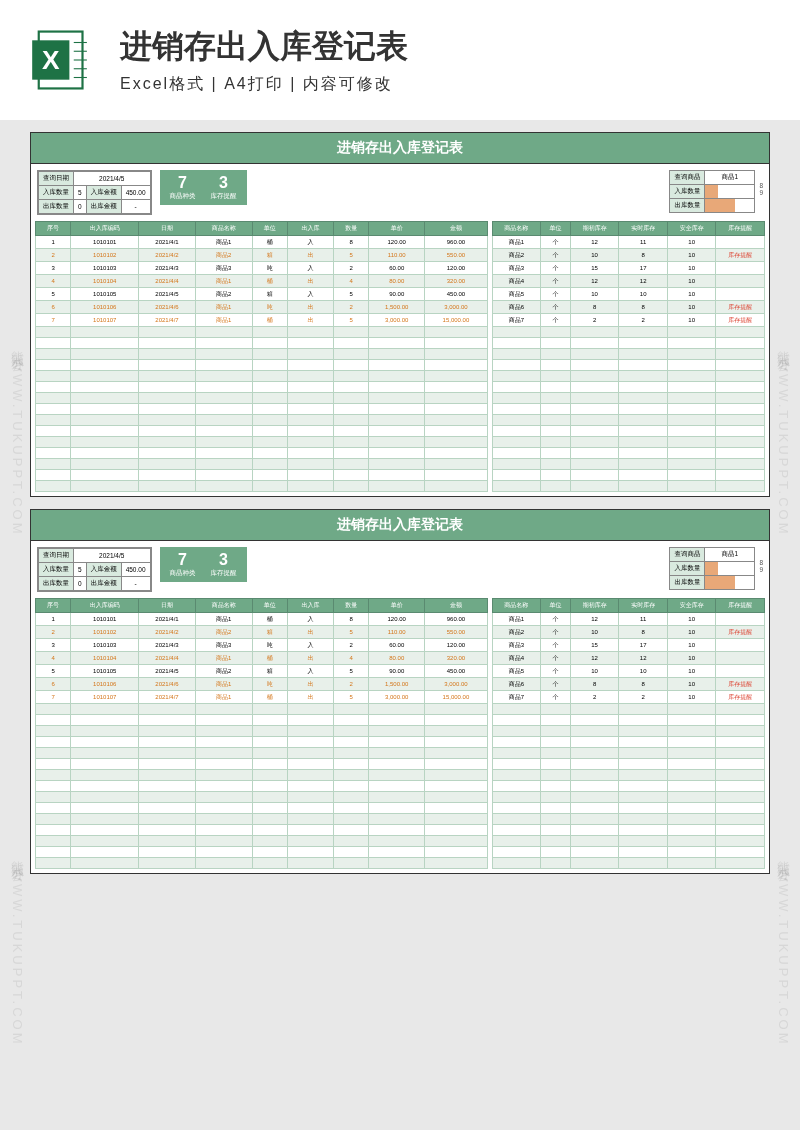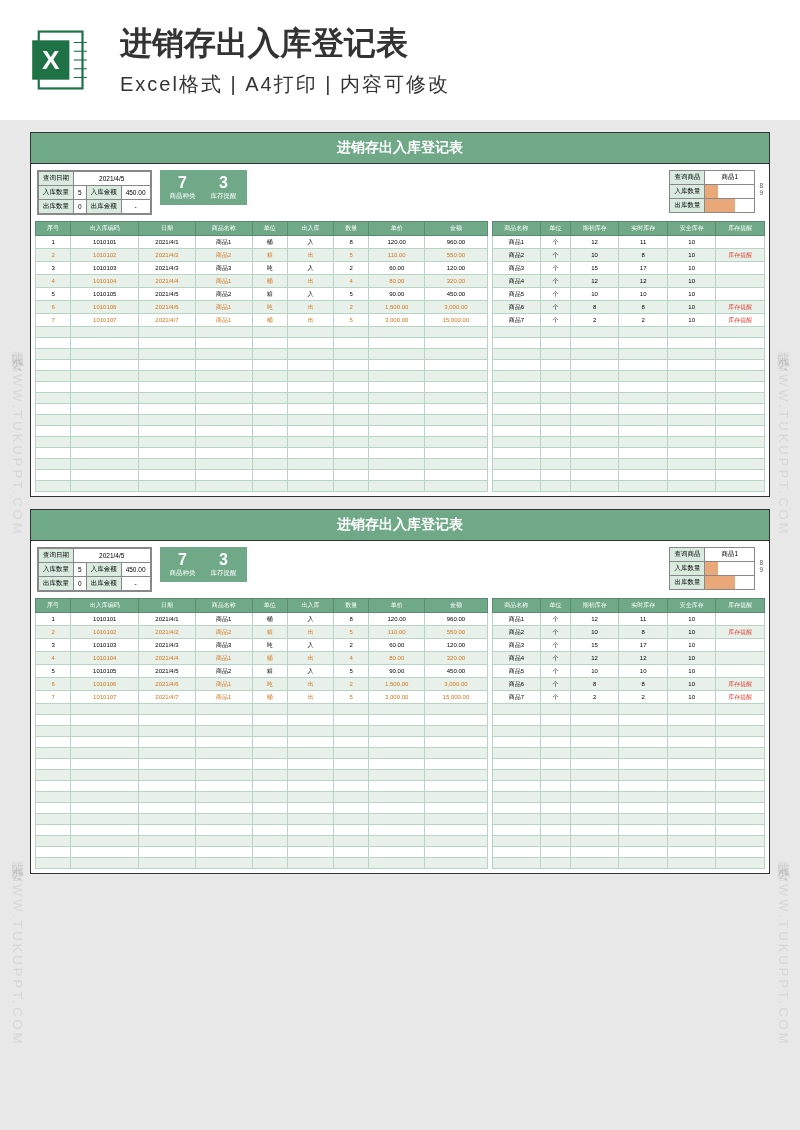--- a/index.html
+++ b/index.html
@@ -9,7 +9,7 @@
 .excel-icon svg{width:70px;height:70px}
 .header-text{color:#333}
 .header-title{font-size:32px;font-weight:bold}
-.header-sub{font-size:20px;margin-top:5px;letter-spacing:2px}
+.header-sub{font-size:16px;margin-top:5px;letter-spacing:2px}
 .watermark{position:absolute;color:rgba(120,120,120,0.15);font-size:13px;writing-mode:vertical-rl;letter-spacing:3px}
 .wm1{left:8px;top:340px}.wm2{right:8px;top:340px}
 .wm3{left:8px;top:850px}.wm4{right:8px;top:850px}

